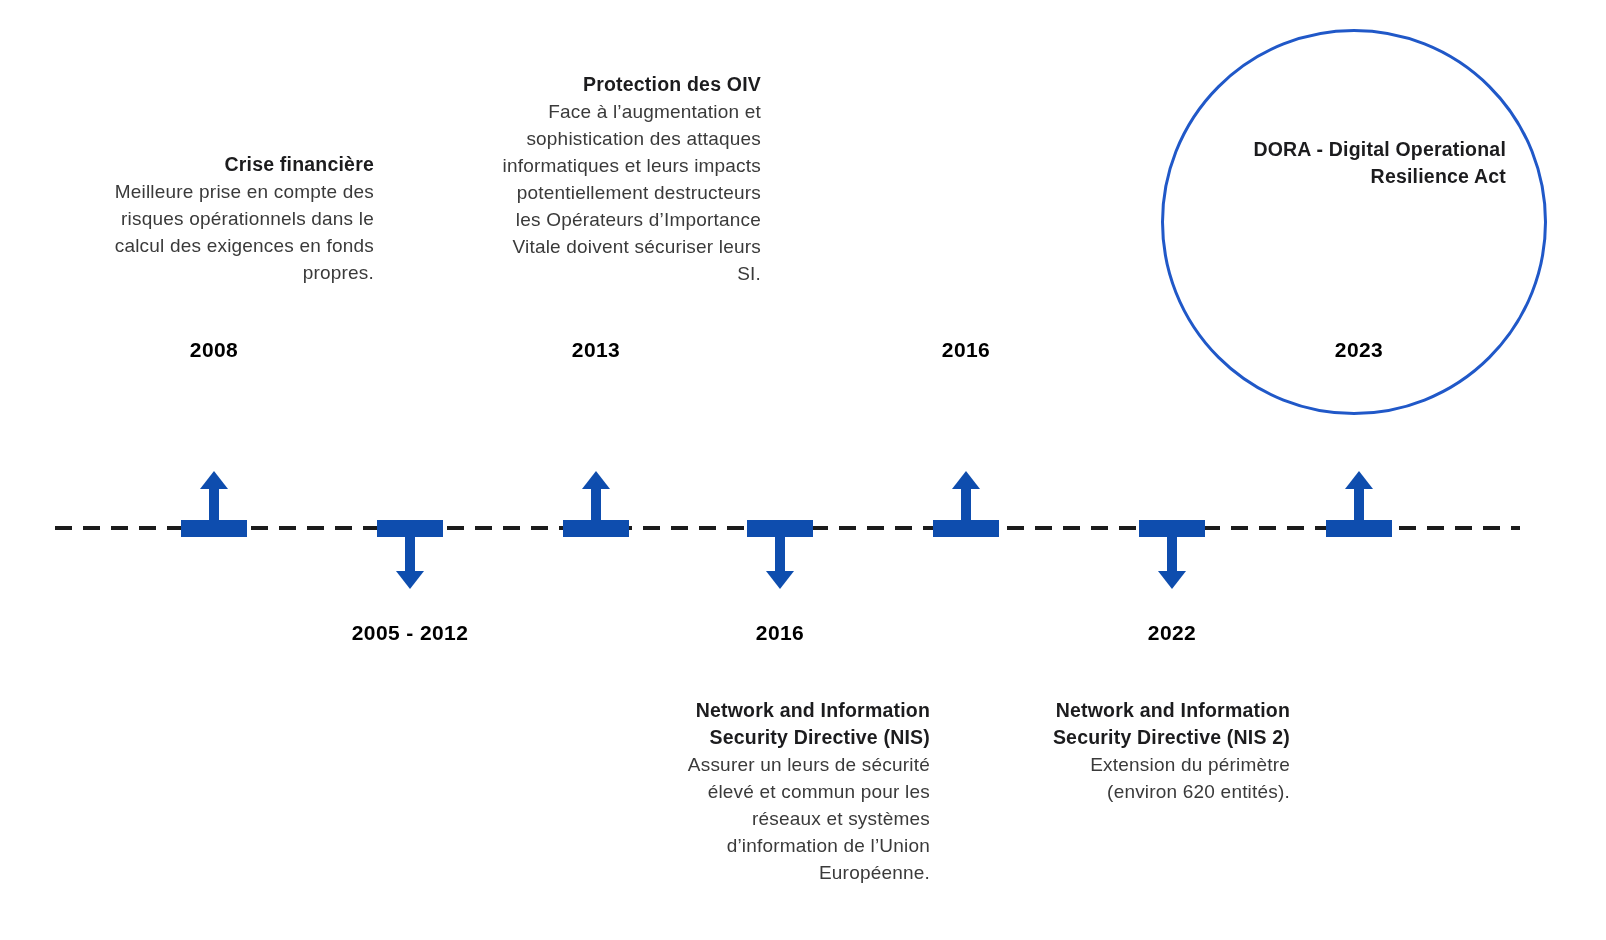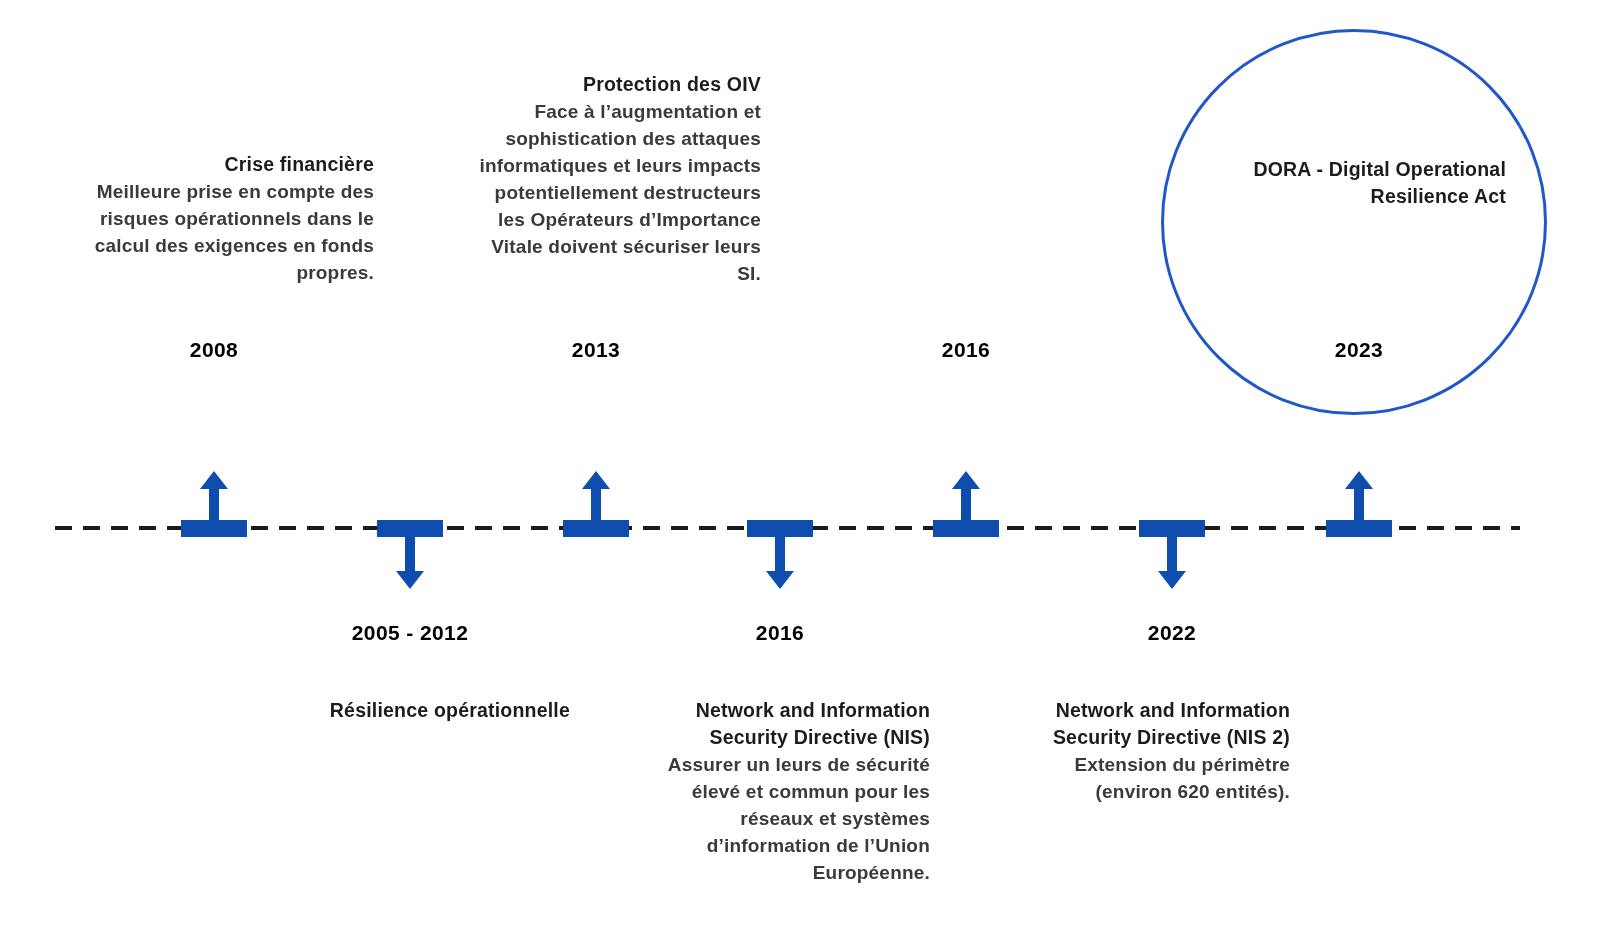--- a/index.html
+++ b/index.html
@@ -42,7 +42,7 @@
     white-space:pre-line;letter-spacing:0.2px;
   }
   .event .body{
-    font-size:19px;font-weight:700;color:#3a3a3a;line-height:27px;
+    font-size:19px;font-weight:400;color:#3a3a3a;line-height:27px;
     white-space:pre-line;letter-spacing:0.2px;
   }
 </style>

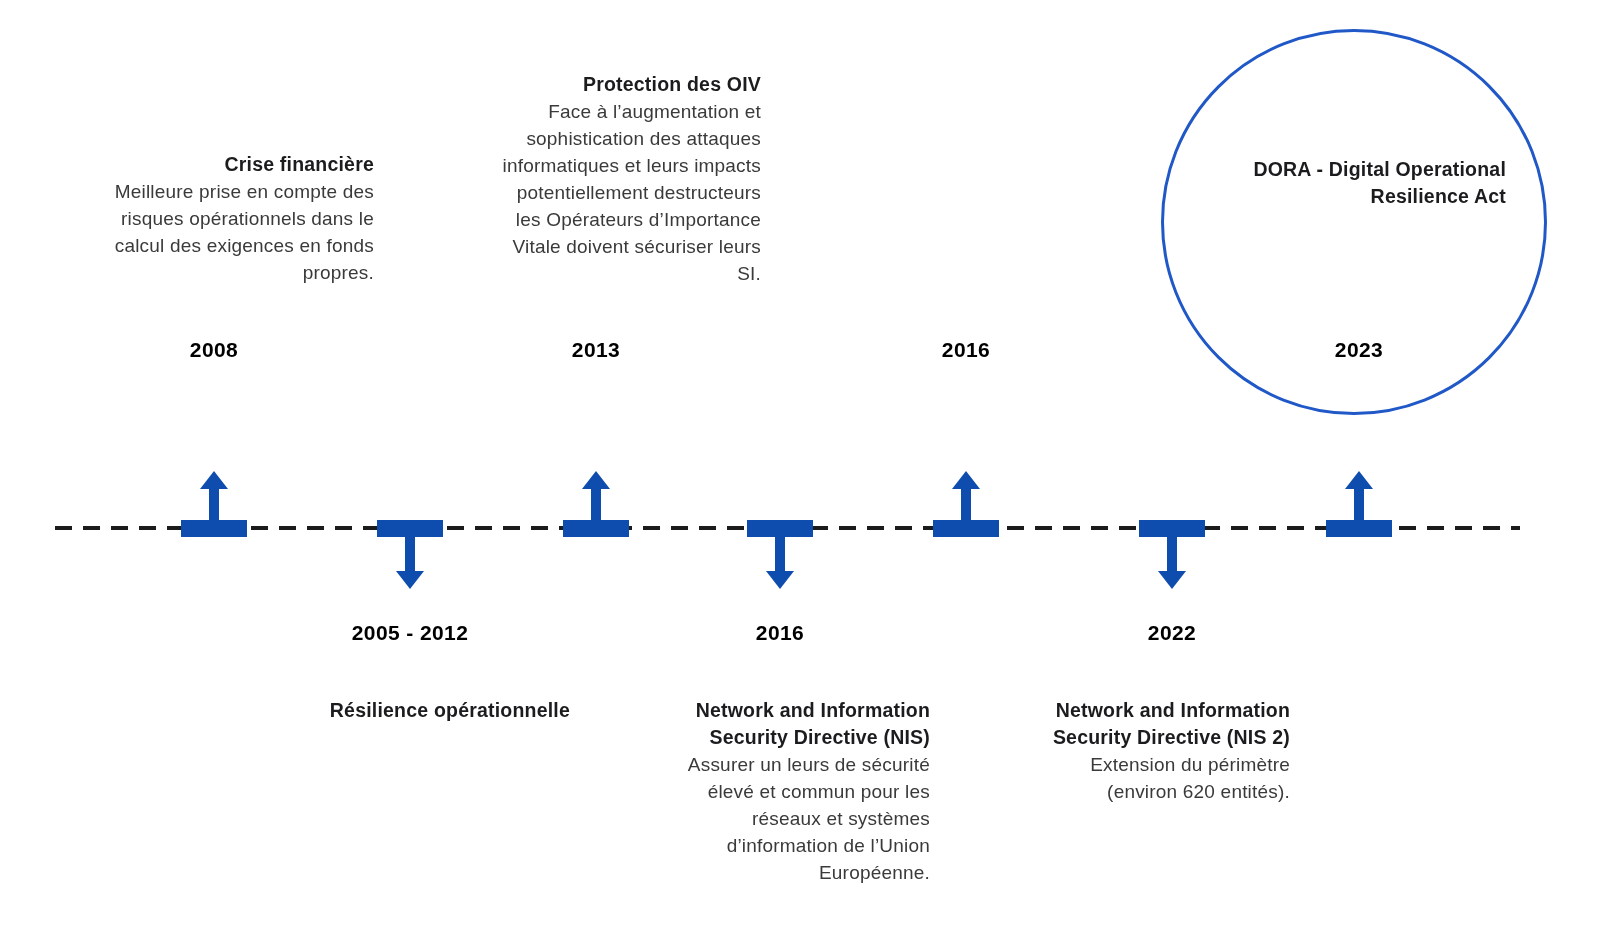--- a/index.html
+++ b/index.html
@@ -117,7 +117,7 @@
 Vitale doivent sécuriser leurs
 SI.</div>
   </div>
-  <div class="event" style="left:1204px;top:156px;width:302px">
+  <div class="event" style="left:1204px;top:136px;width:302px">
     <div class="title">DORA - Digital Operational
 Resilience Act</div>
   </div>

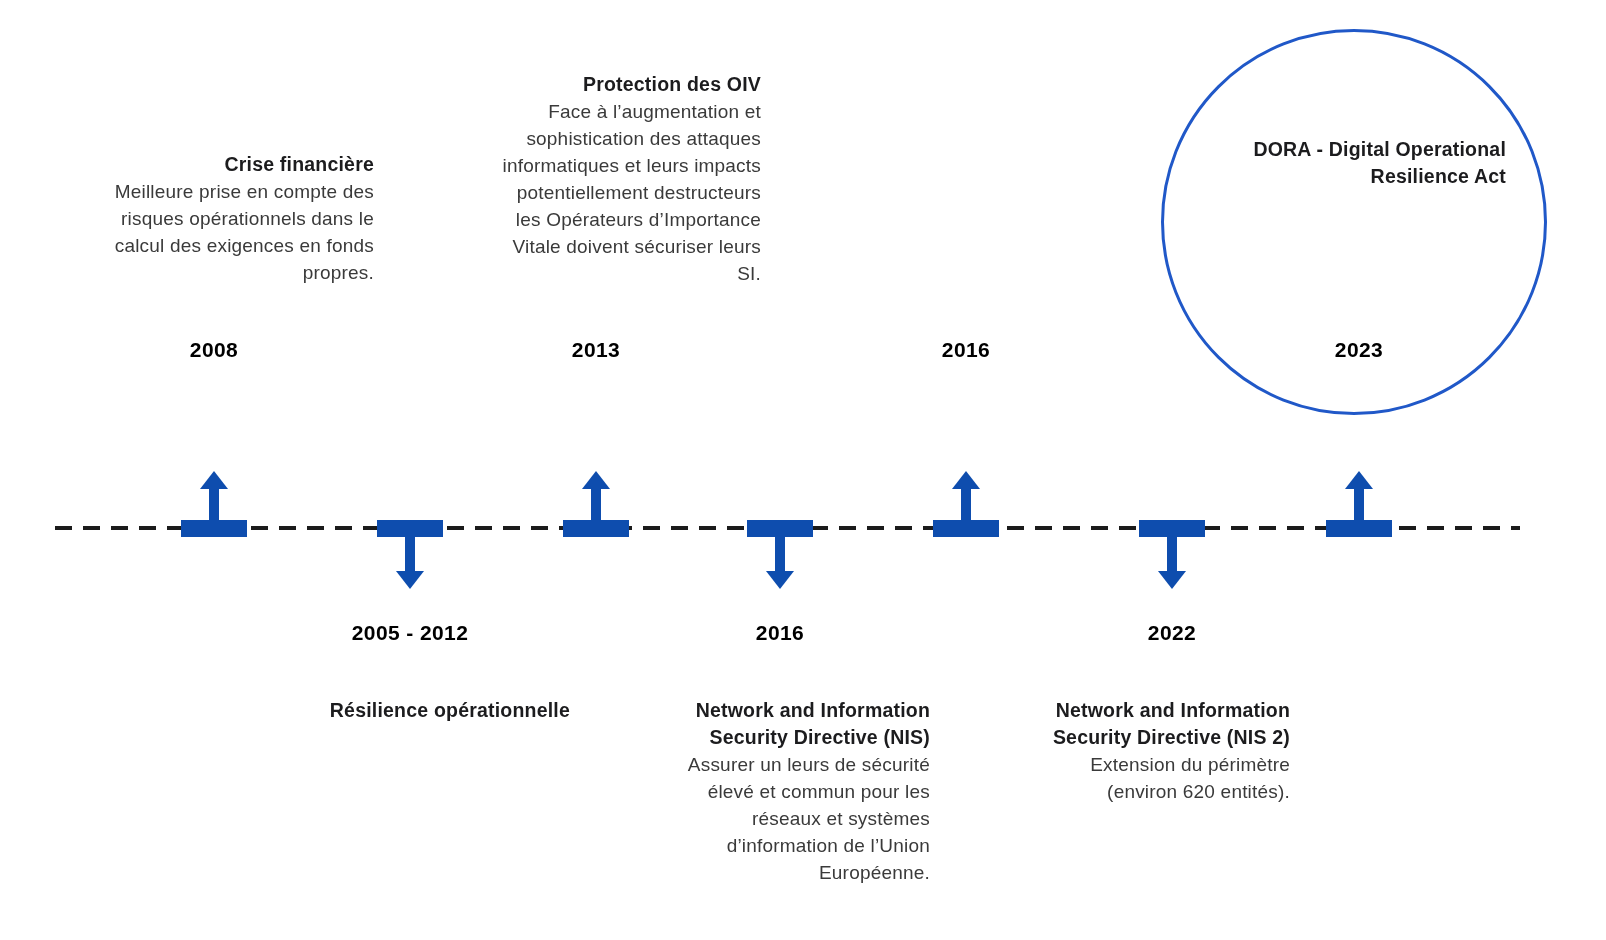--- a/index.html
+++ b/index.html
@@ -123,7 +123,6 @@
   </div>
 
   <div class="event" style="left:240px;top:697px;width:330px">
-    <div class="title">Résilience opérationnelle</div>
   </div>
   <div class="event" style="left:610px;top:697px;width:320px">
     <div class="title">Network and Information

